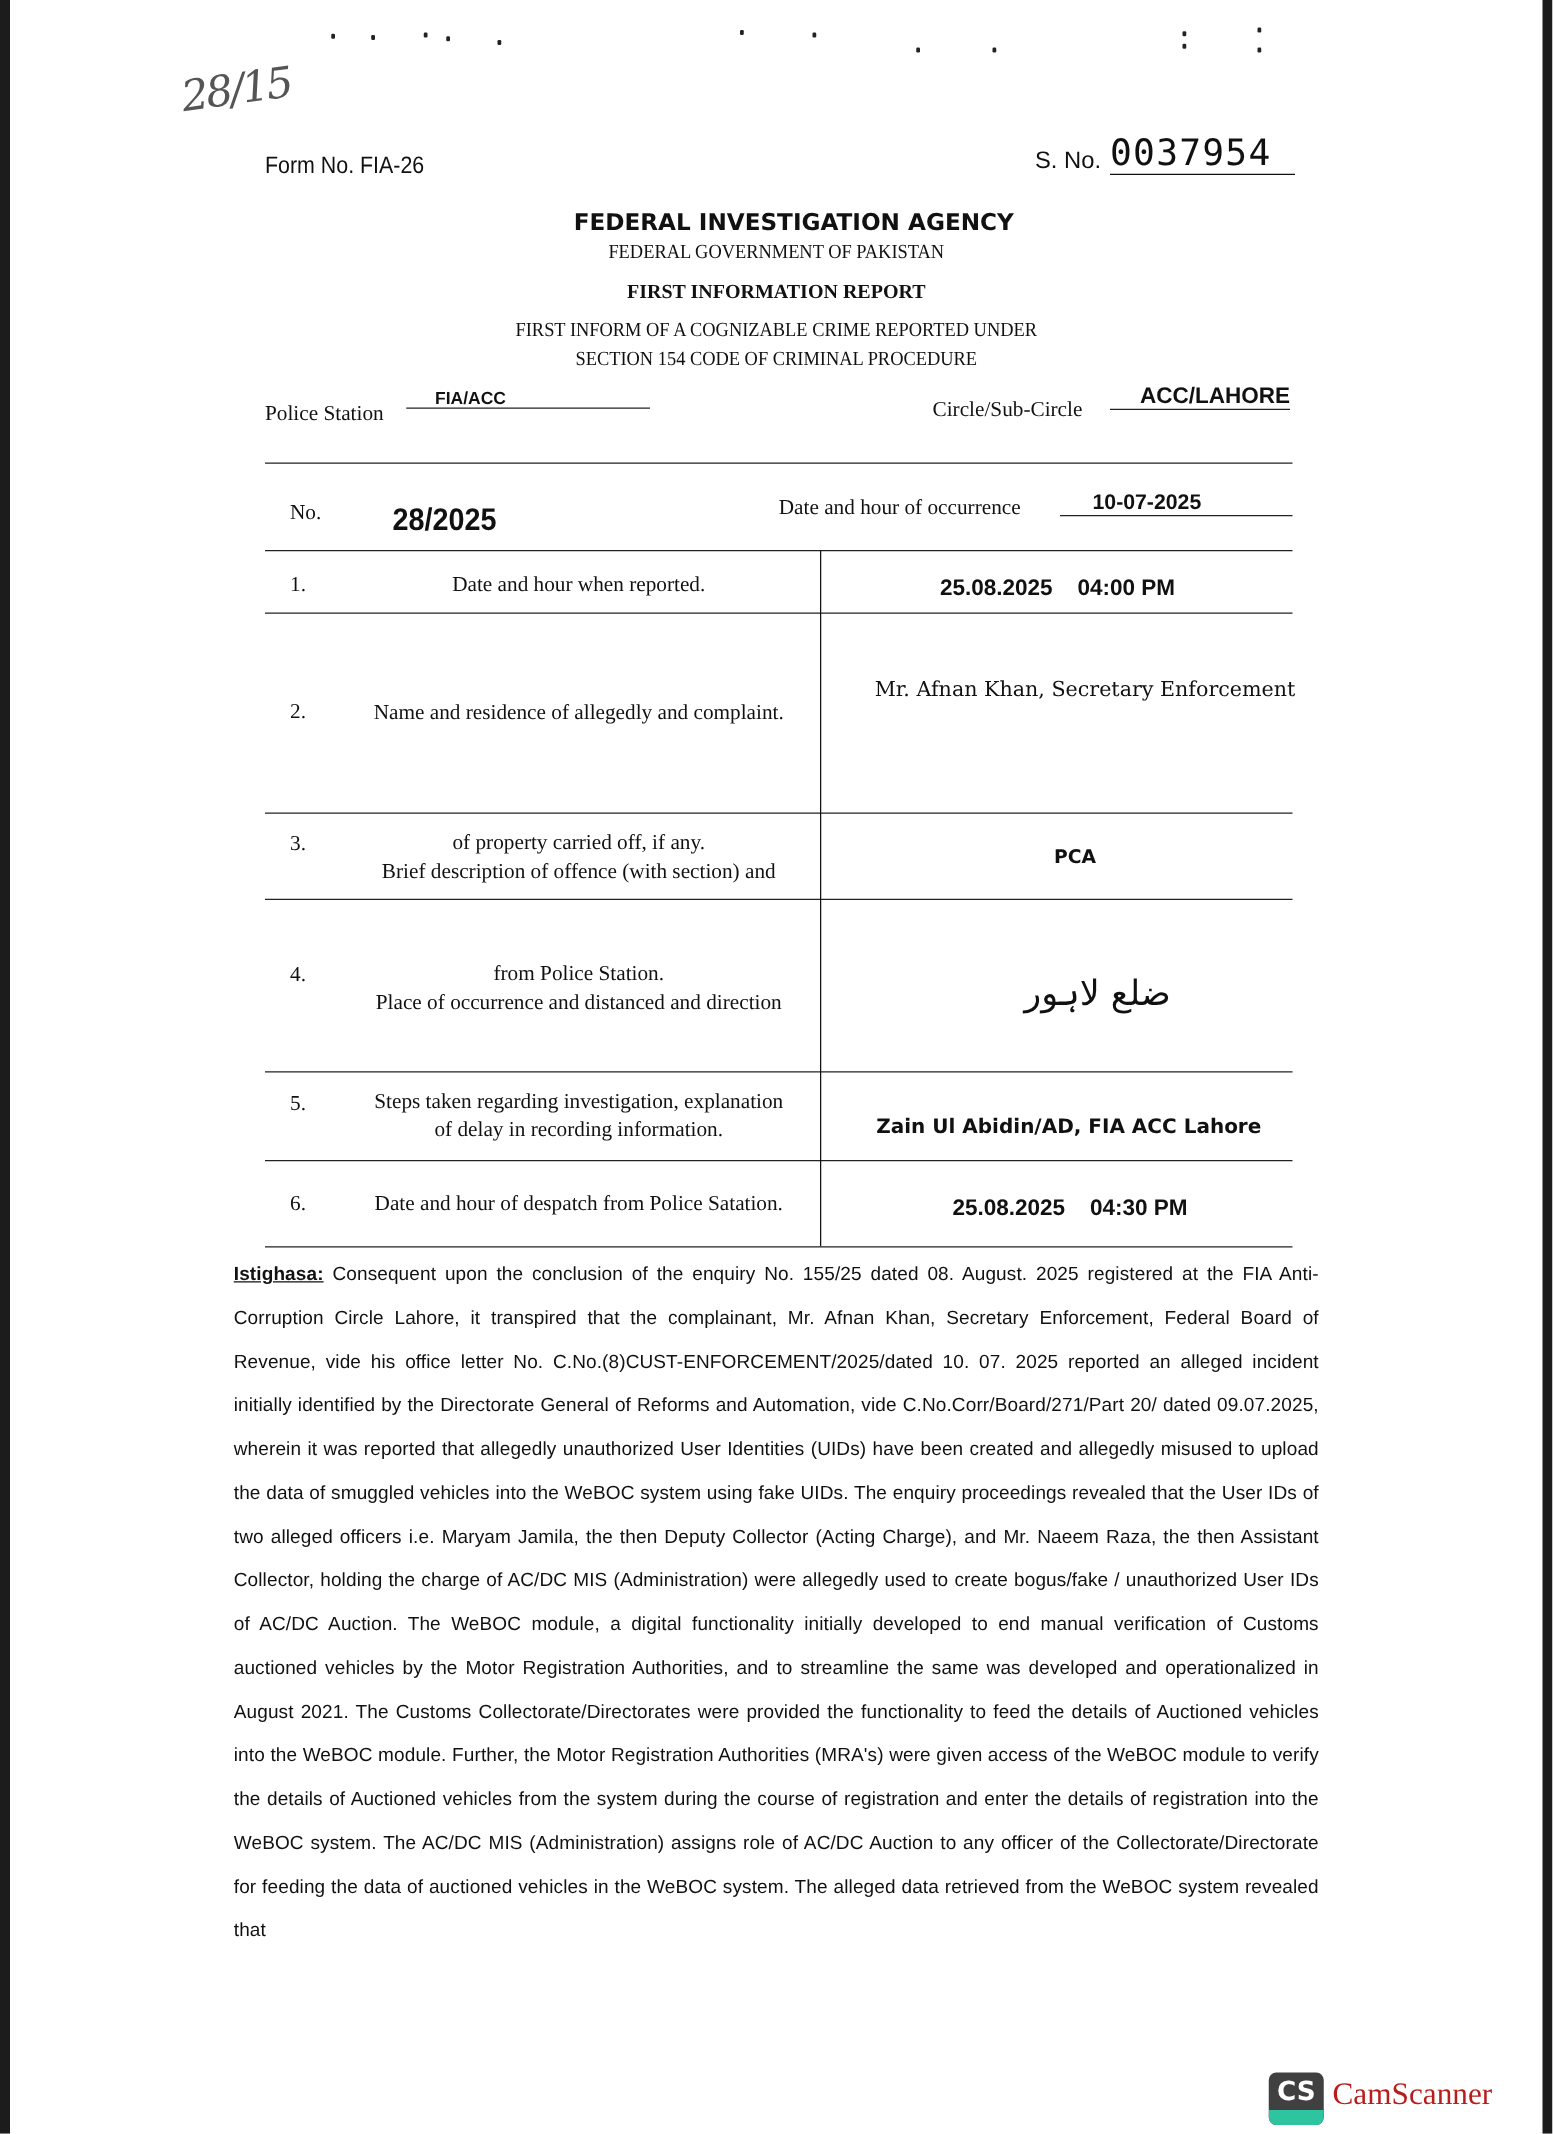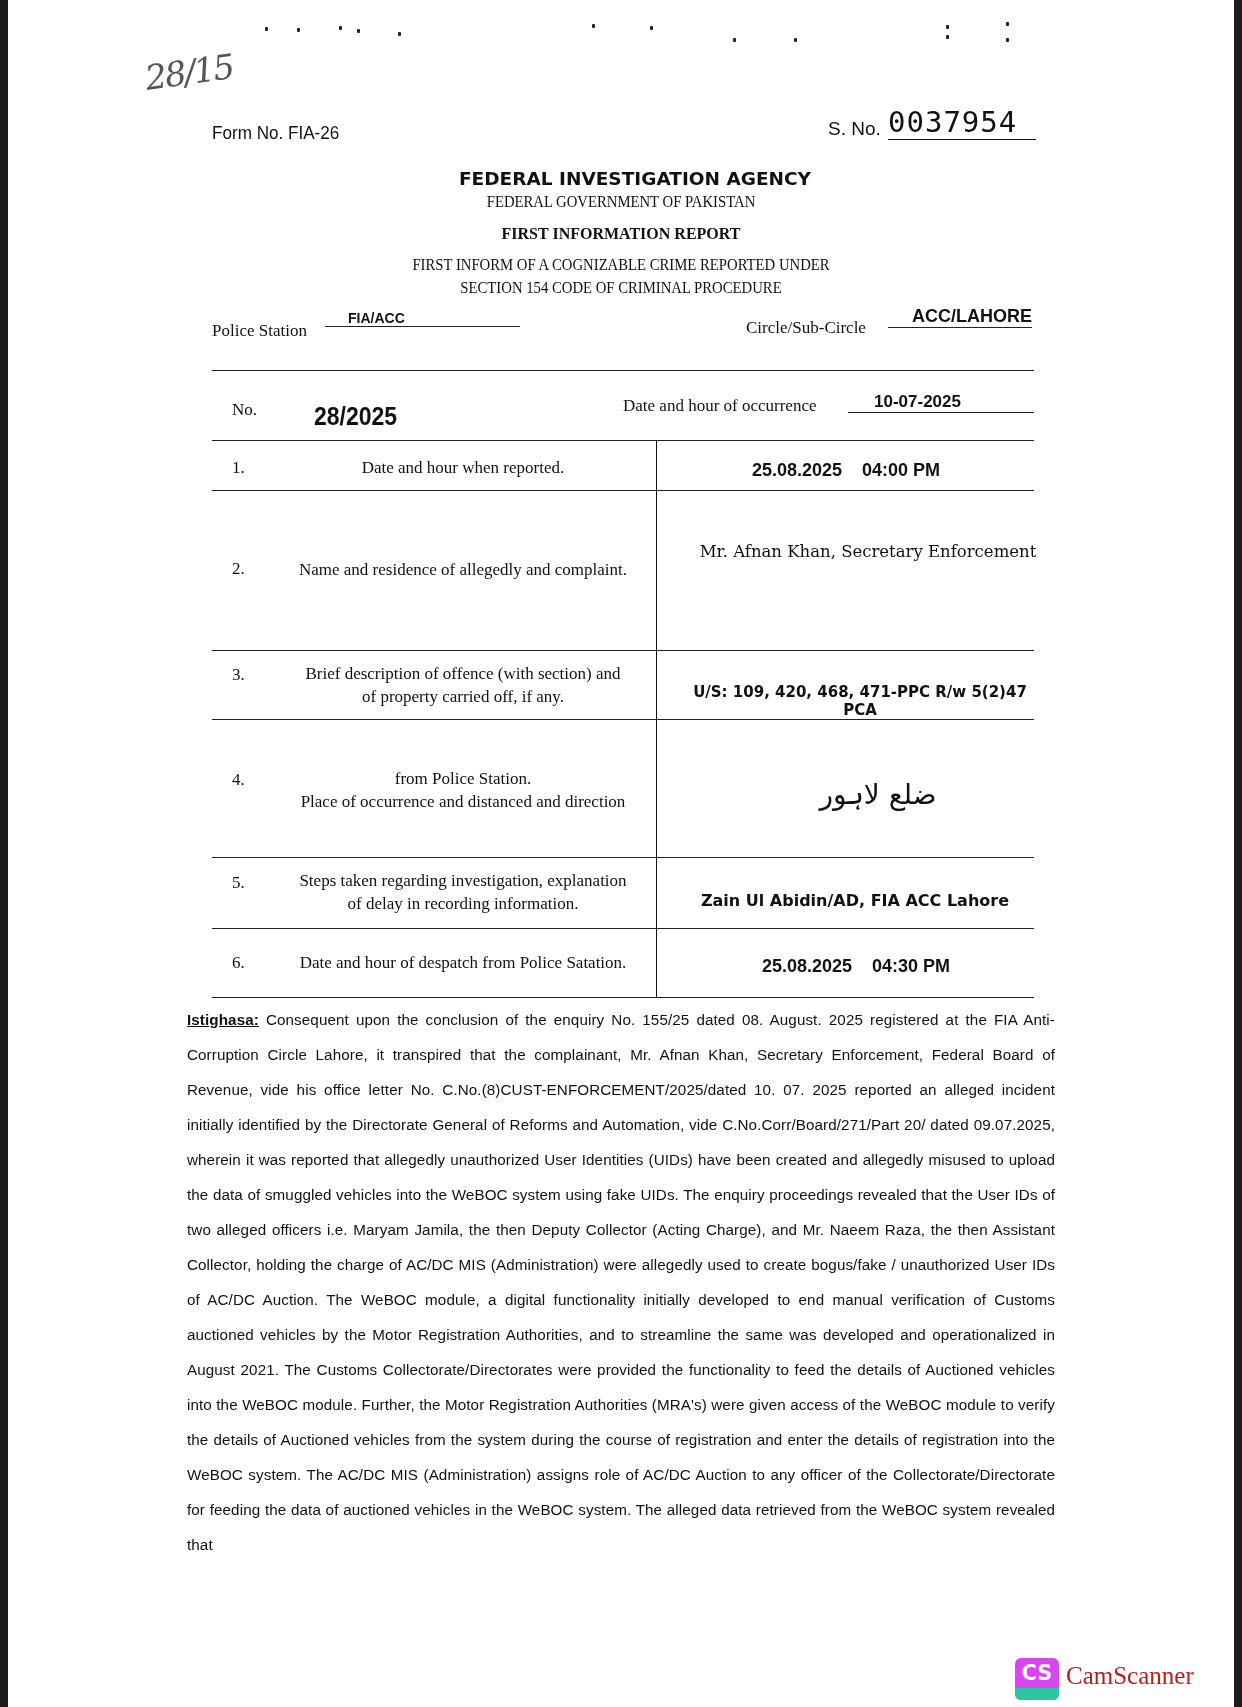--- a/index.html
+++ b/index.html
@@ -110,8 +110,8 @@
 
 <div class="abs row-num" style="top:665px;">3.</div>
 <div class="abs row-text" style="top:662px;">
+  <div>of property carried off, if any.</div>
   <div>Brief description of offence (with section) and</div>
-  <div>of property carried off, if any.</div>
 </div>
 <div class="abs cell cell-bold-sm" style="top:680px;left:665px;width:390px;line-height:25px;">
   <div>U/S: 109, 420, 468, 471-PPC R/w 5(2)47</div>

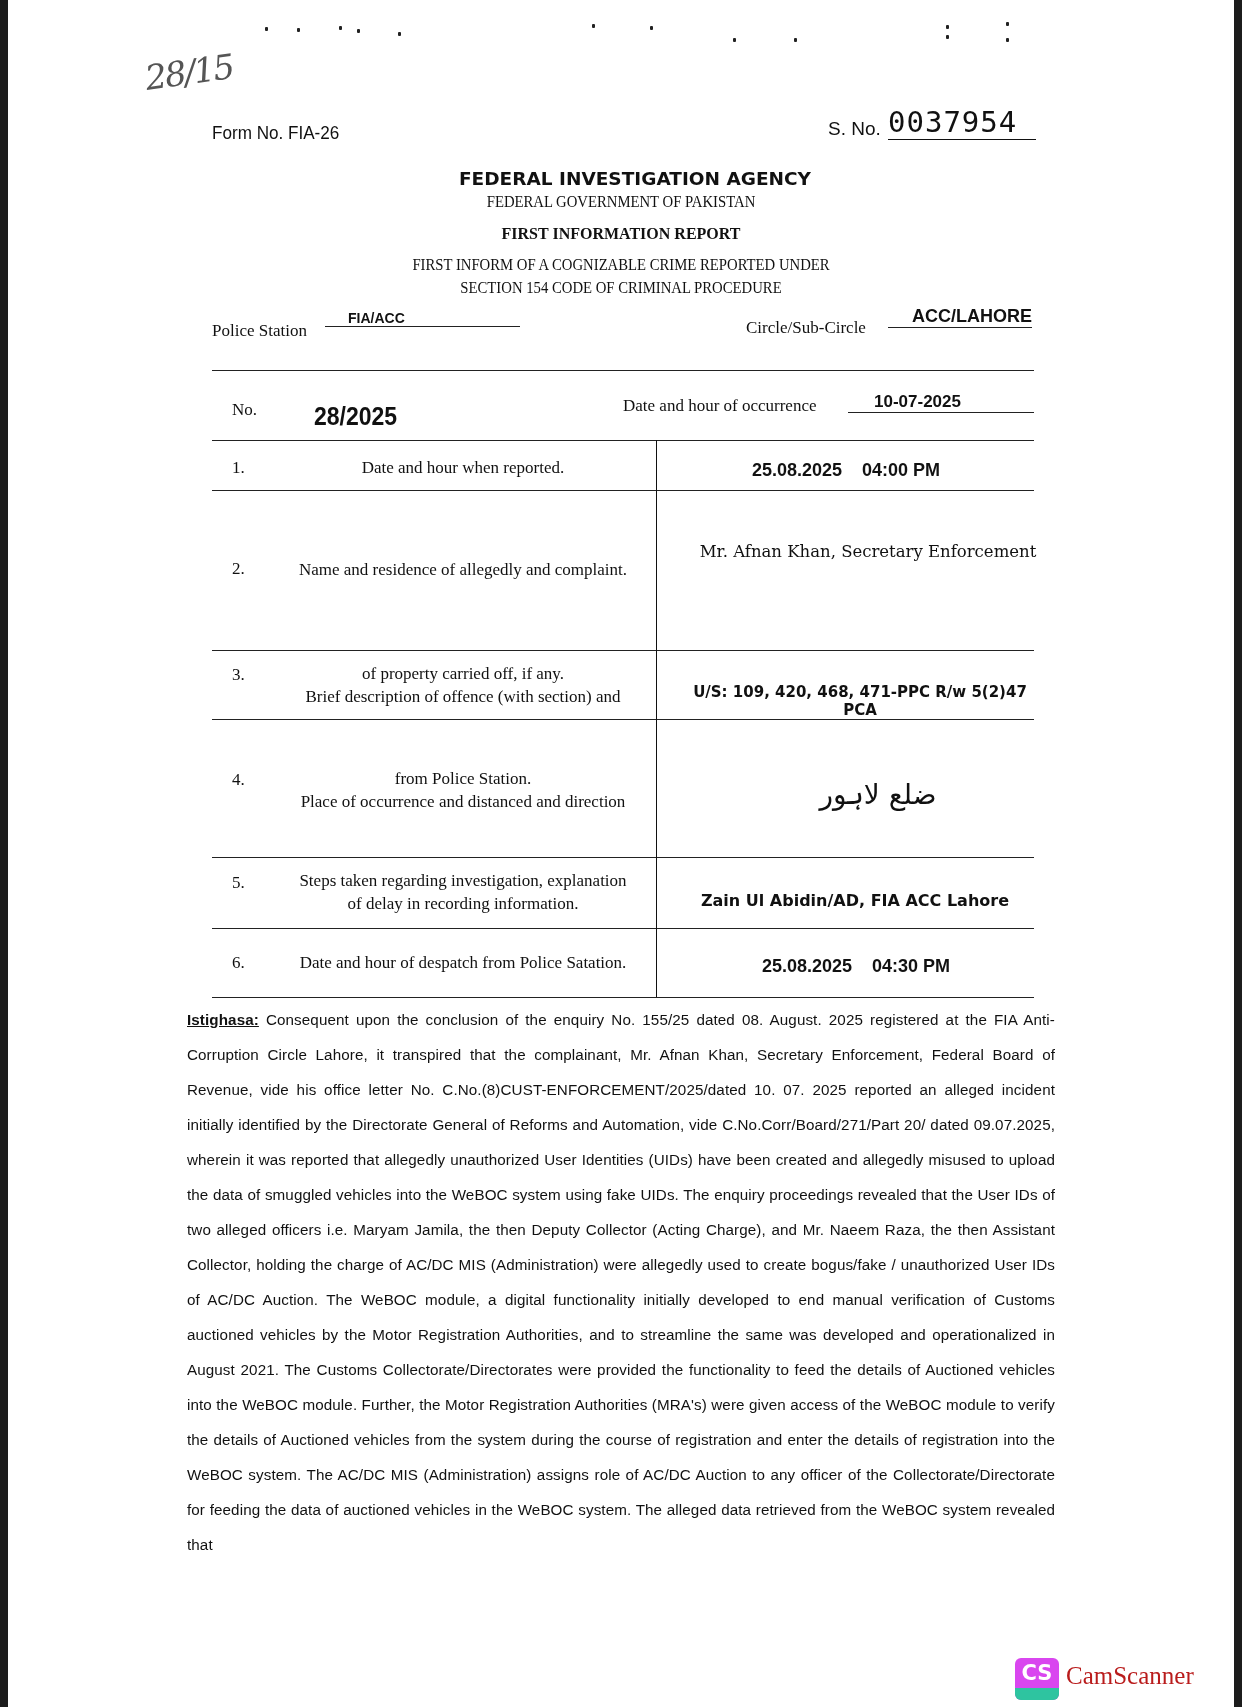--- a/index.html
+++ b/index.html
@@ -114,7 +114,6 @@
   <div>Brief description of offence (with section) and</div>
 </div>
 <div class="abs cell cell-bold-sm" style="top:680px;left:665px;width:390px;line-height:25px;">
-  <div>U/S: 109, 420, 468, 471-PPC R/w 5(2)47</div>
   <div style="margin-top:-7px;">PCA</div>
 </div>
 

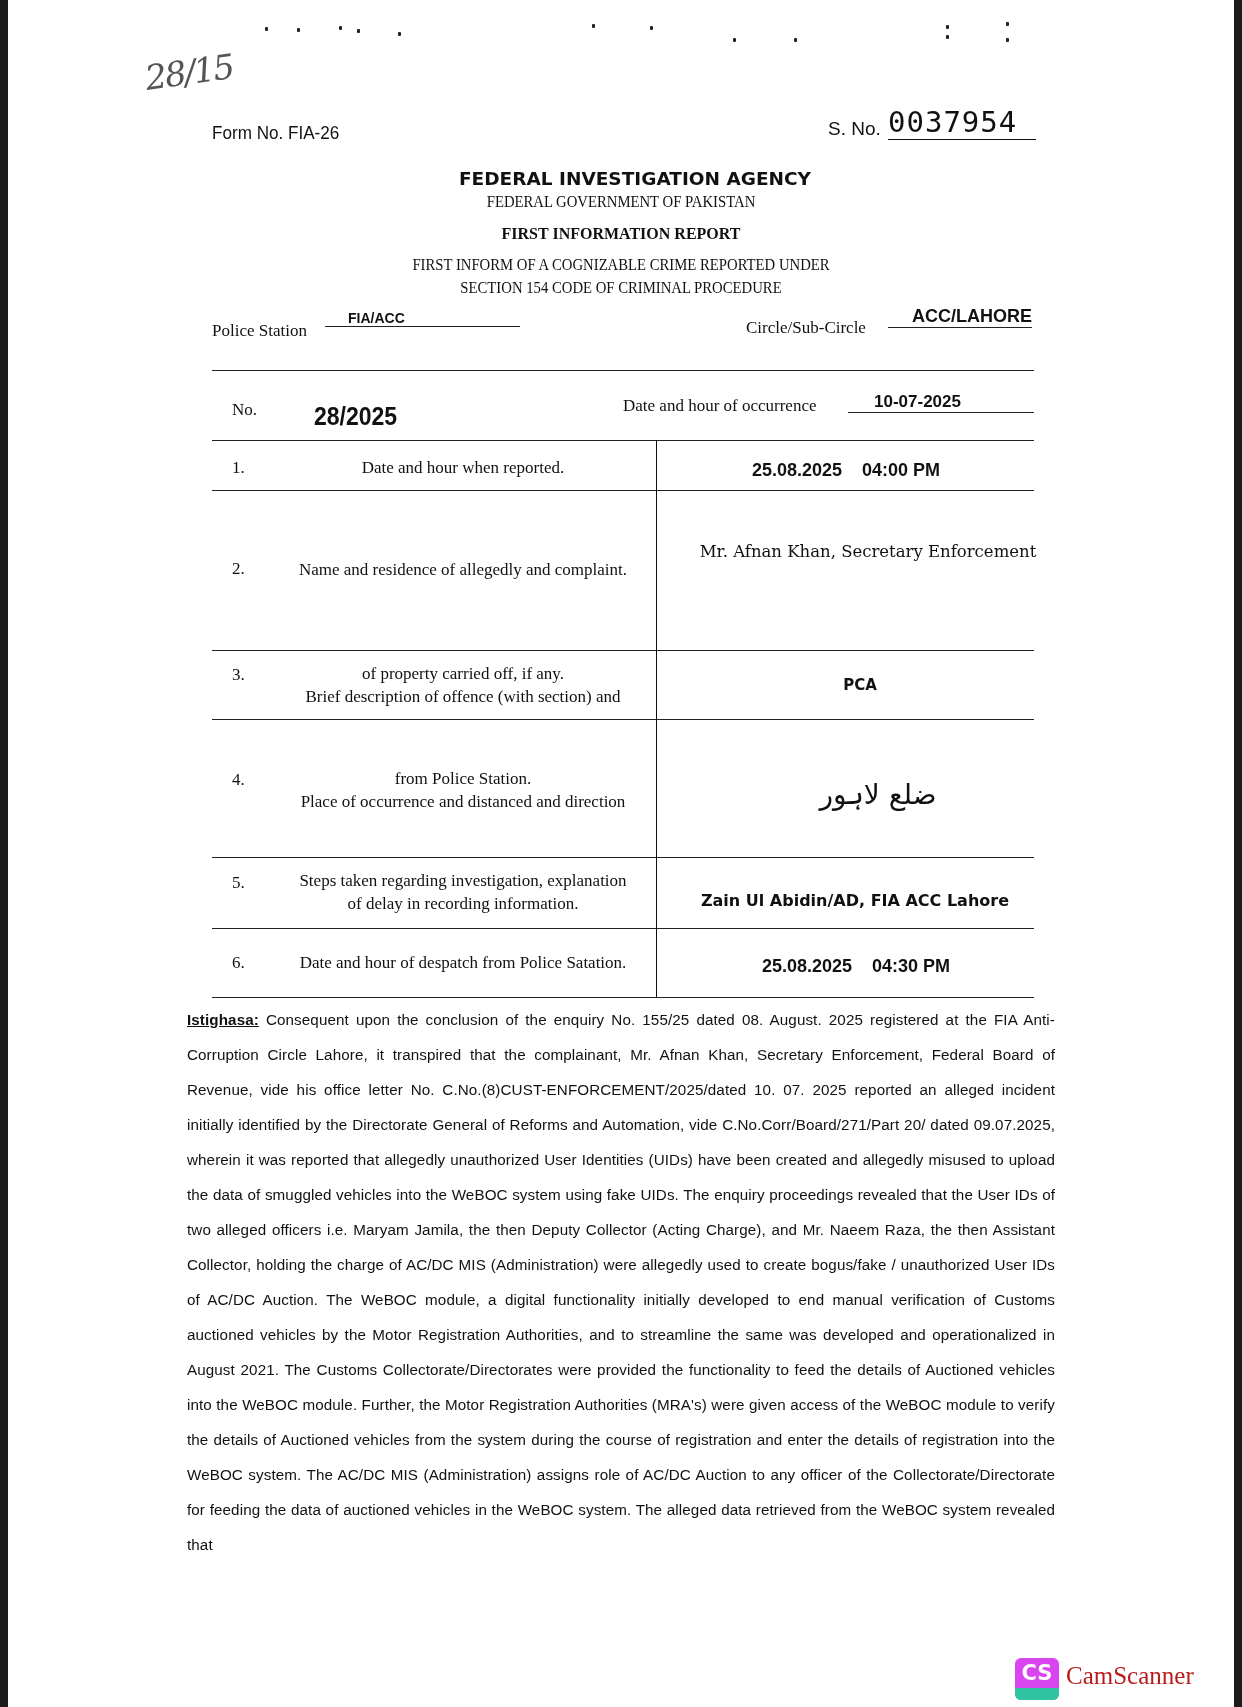--- a/index.html
+++ b/index.html
@@ -37,7 +37,7 @@
   .cell-urdu { font-family:"DejaVu Sans", sans-serif; font-size:28px; direction:rtl; }
   .body-text { left:187px; top:1002px; width:868px; font-family:"Liberation Sans", sans-serif; font-size:15.2px; line-height:35px; text-align:justify; letter-spacing:0.1px; transform:scaleX(1); }
   .body-text .lead { font-weight:bold; text-decoration:underline; }
-  .cs-logo { left:1015px; top:1658px; width:44px; height:42px; border-radius:6px; background:#d946ef; overflow:hidden; }
+  .cs-logo { left:1015px; top:1658px; width:44px; height:42px; border-radius:6px; background:#404040; overflow:hidden; }
   .cs-logo .bar { position:absolute; left:0; bottom:0; width:44px; height:12px; background:#2ec4a0; }
   .cs-logo .txt { position:absolute; left:0; top:3px; width:44px; text-align:center; color:#fff; font-family:"DejaVu Sans", sans-serif; font-weight:bold; font-size:21px; }
   .cs-name { left:1066px; top:1662px; font-family:"Liberation Serif", serif; font-size:25px; color:#b91c1c; }

